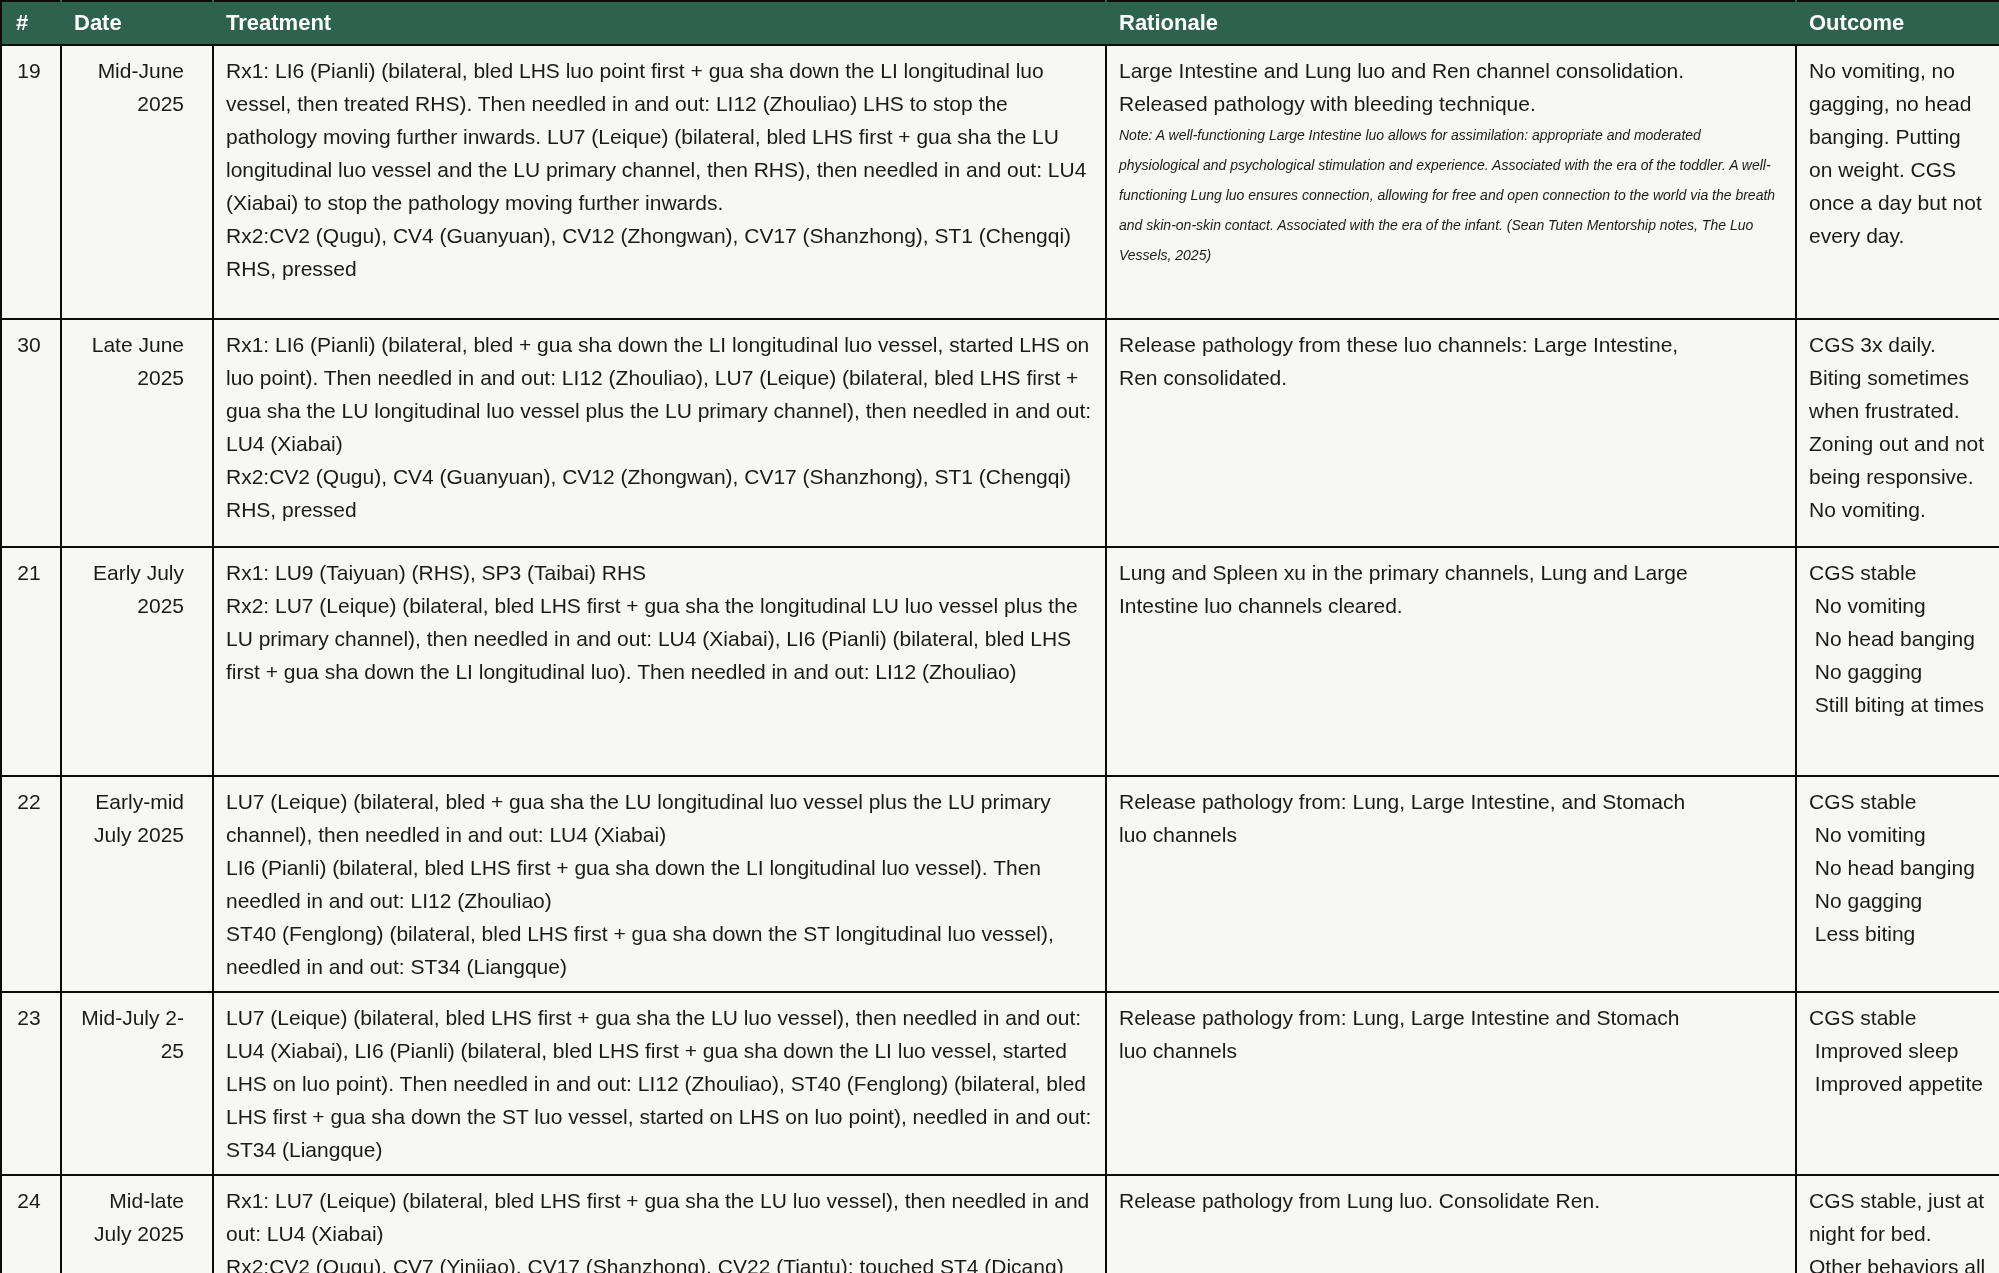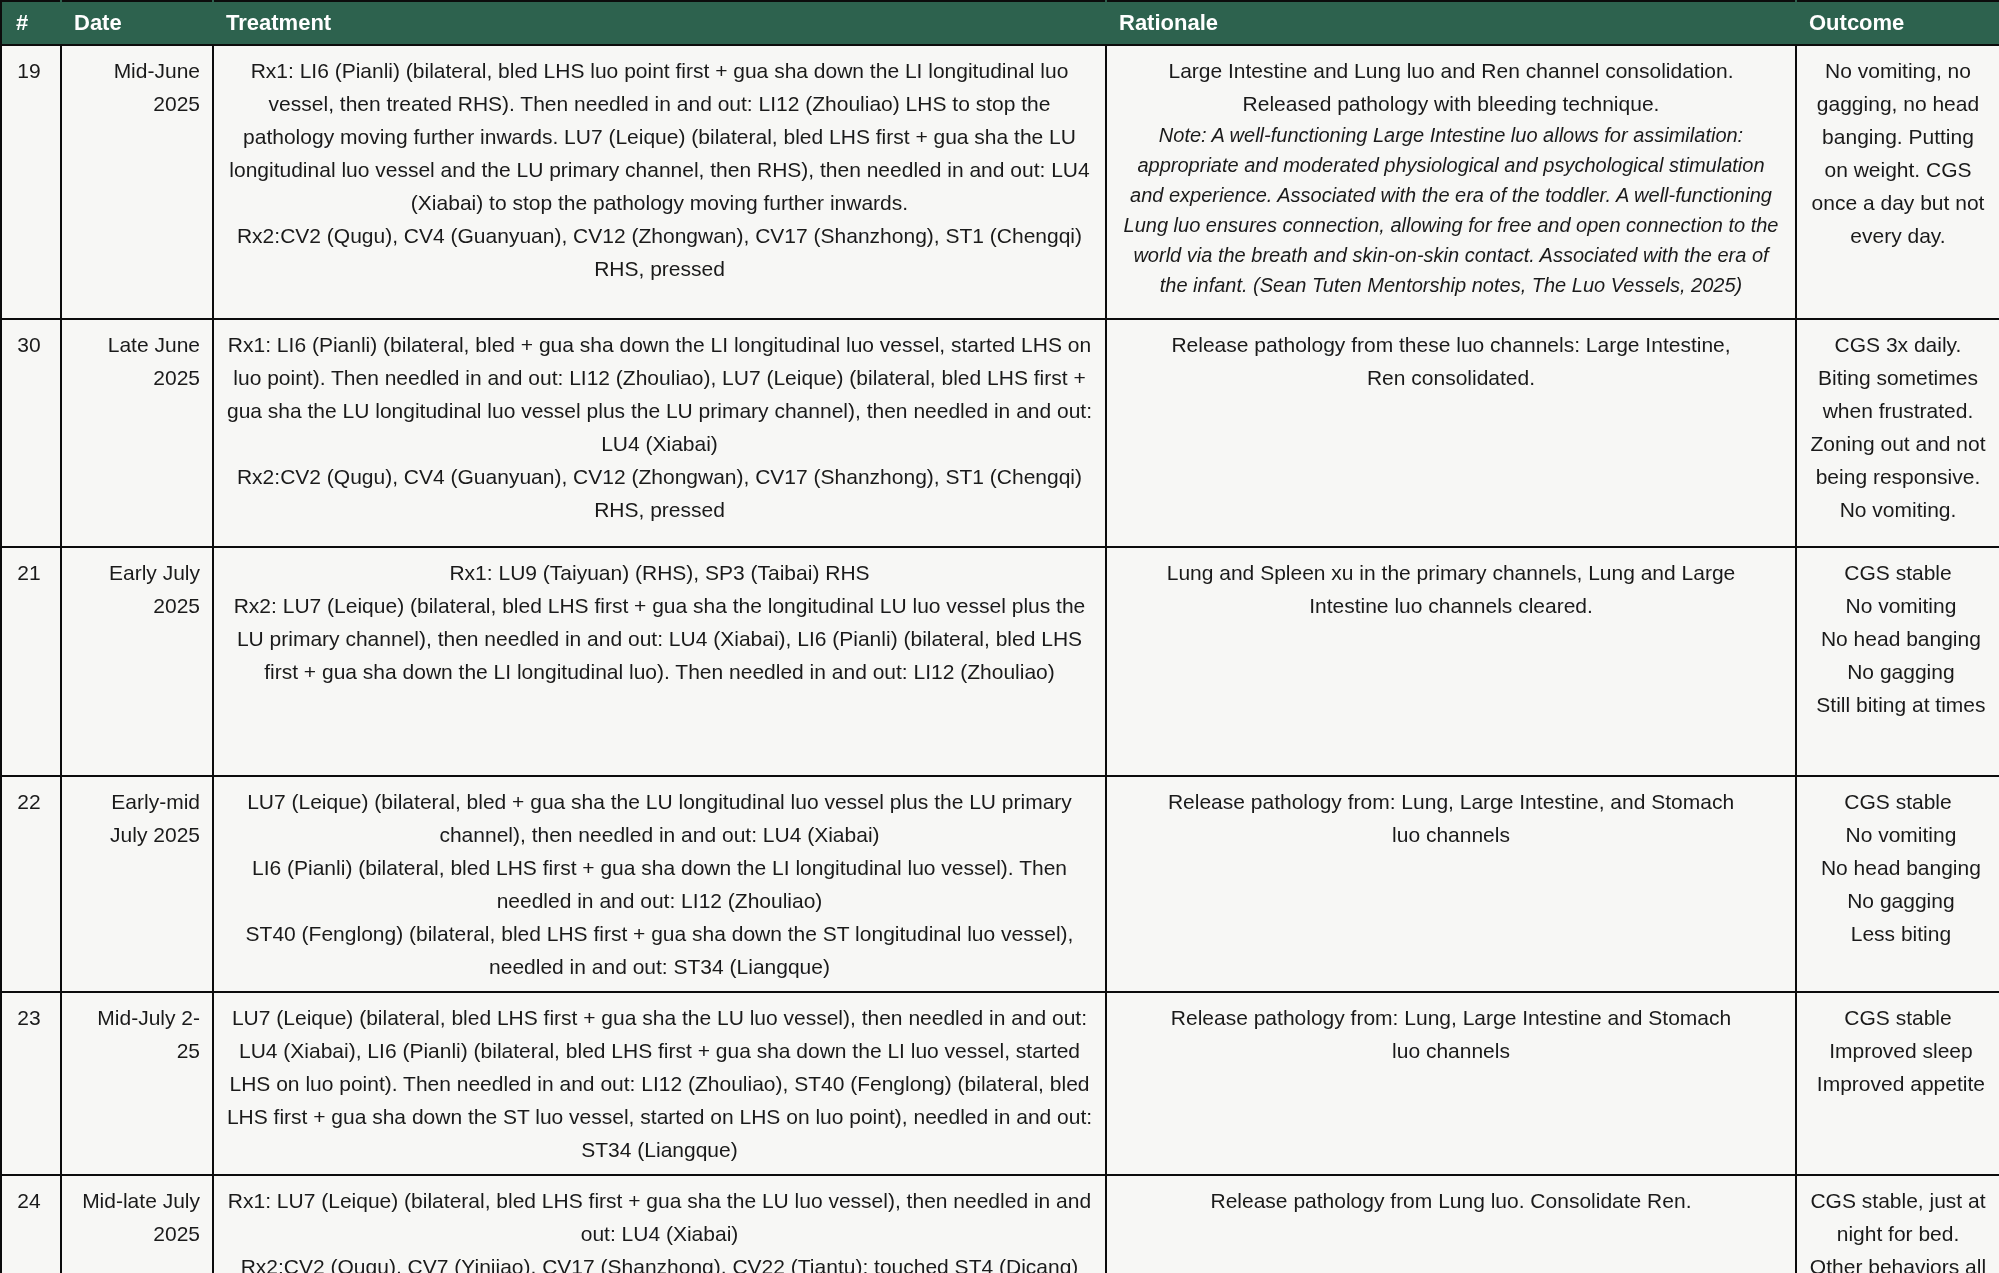--- a/index.html
+++ b/index.html
@@ -46,7 +46,7 @@
   }
   td .cell-text{white-space:pre-wrap;}
   td.cell-num{text-align:center;padding-left:4px;padding-right:8px;}
-  td.cell-date{text-align:right;padding-right:12px;}
+  td.cell-date{text-align:right;padding-right:28px;}
   td.cell-rationale .note{
     font-style:italic;
     font-size:20px;

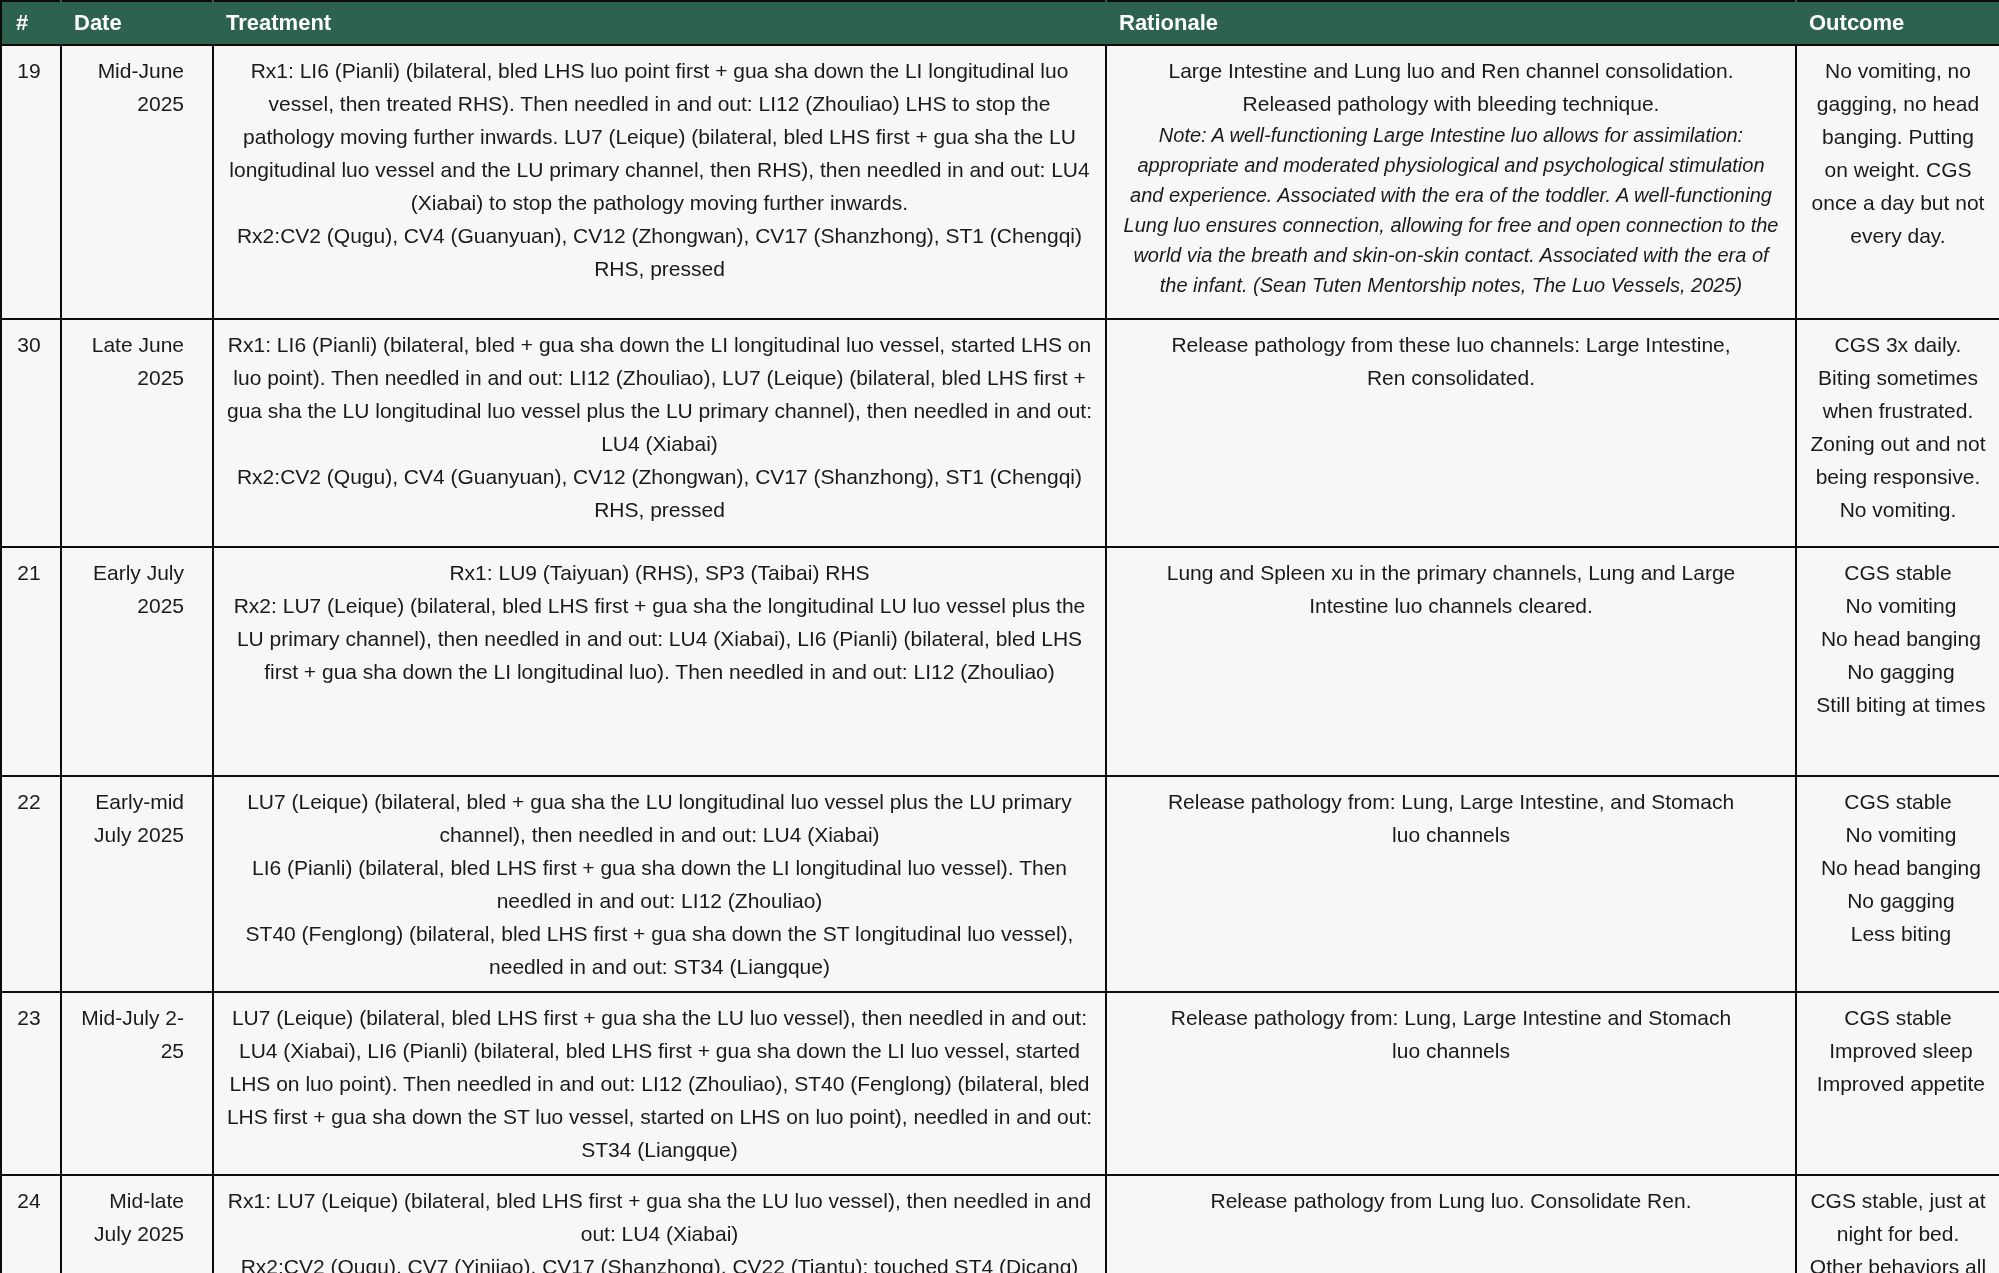--- a/index.html
+++ b/index.html
@@ -42,7 +42,6 @@
     font-size:21px;
     line-height:33px;
     color:#1a1a1a;
-    text-align:center;
   }
   td .cell-text{white-space:pre-wrap;}
   td.cell-num{text-align:center;padding-left:4px;padding-right:8px;}

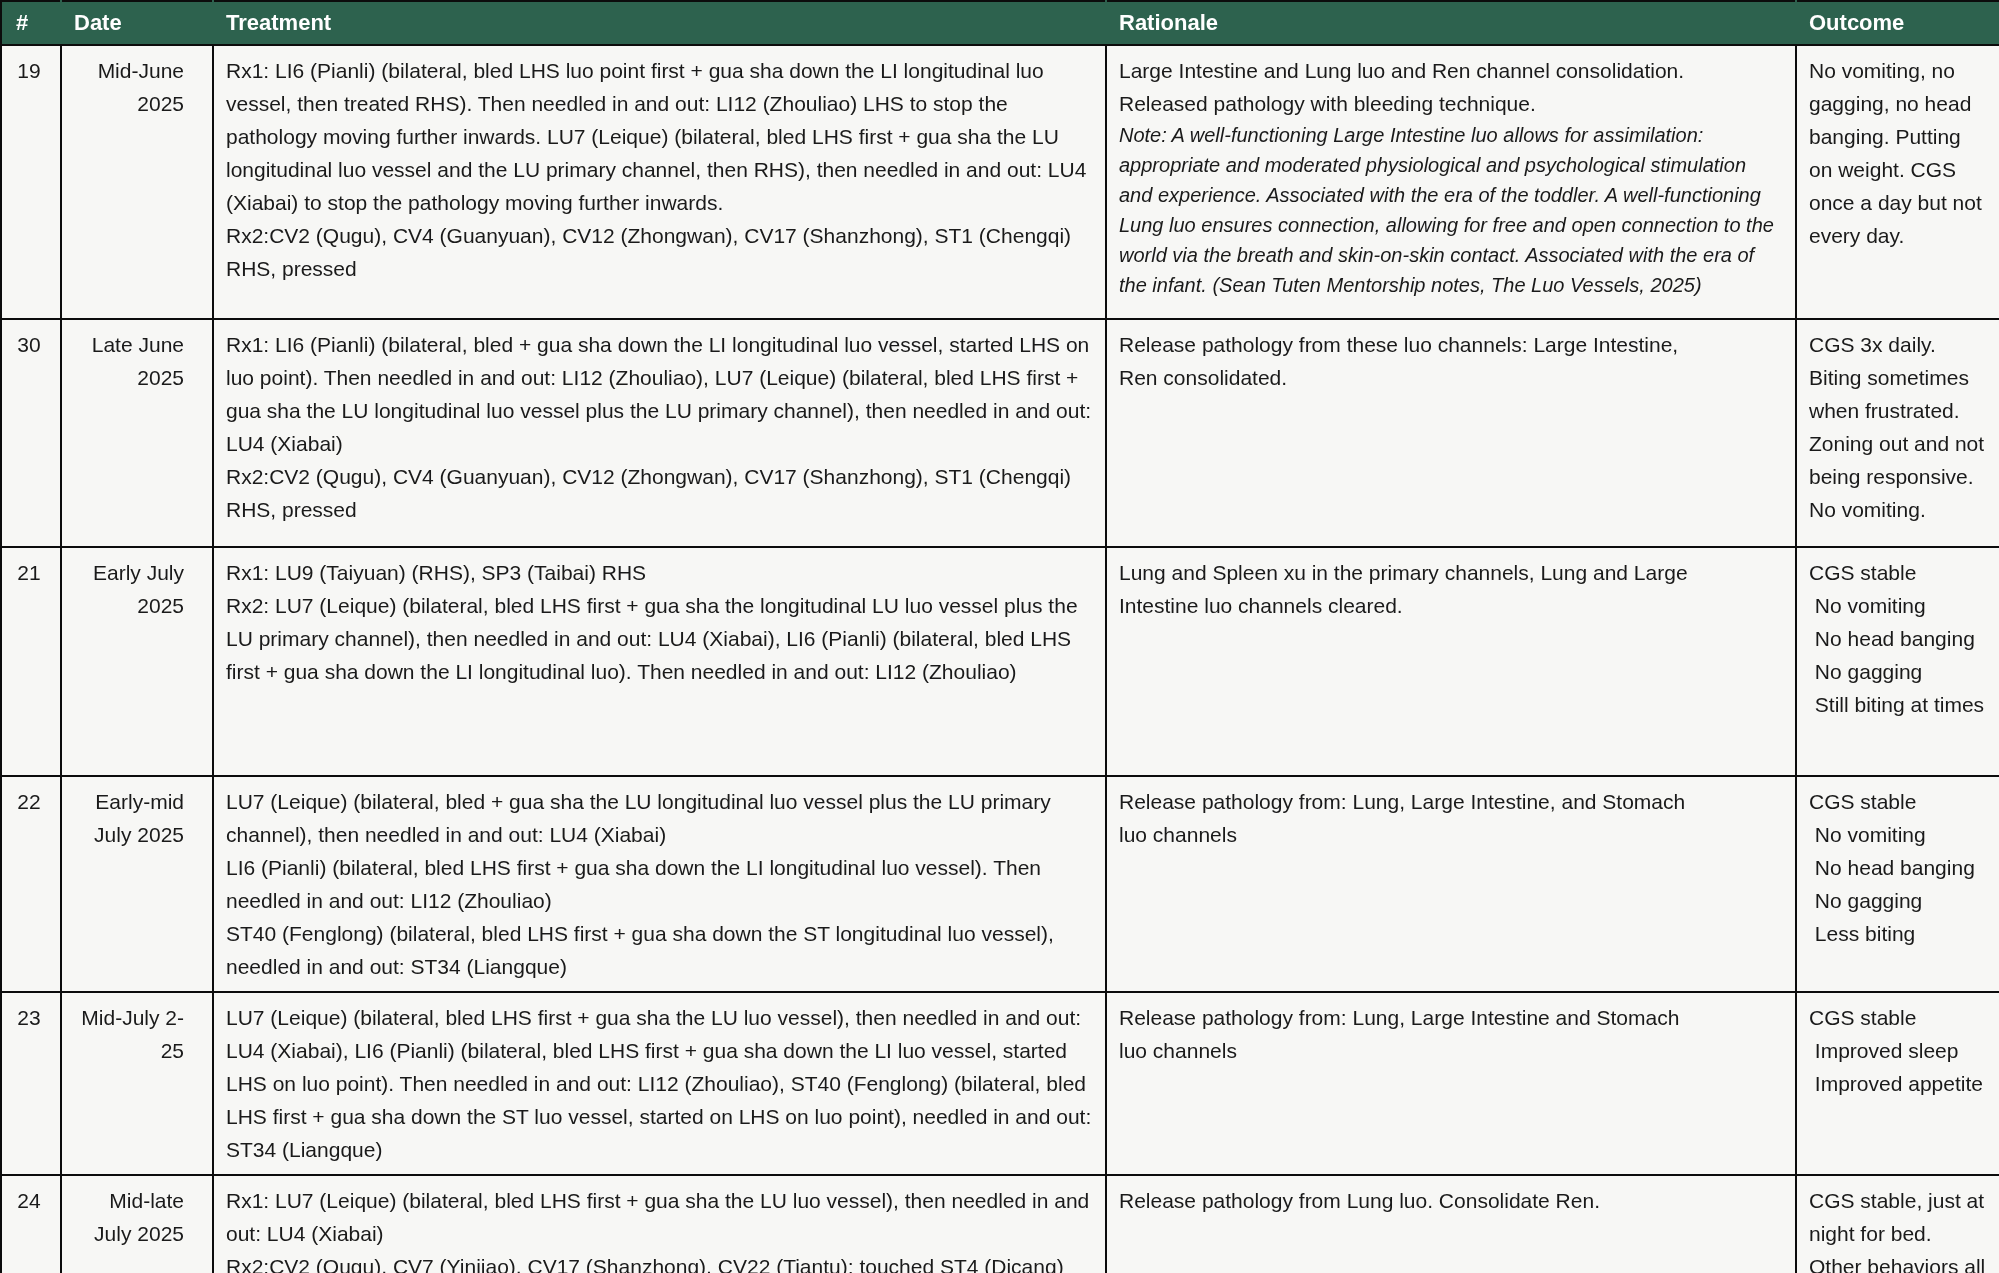--- a/index.html
+++ b/index.html
@@ -48,7 +48,7 @@
   td.cell-date{text-align:right;padding-right:28px;}
   td.cell-rationale .note{
     font-style:italic;
-    font-size:20px;
+    font-size:14px;
     line-height:30px;
     white-space:pre-wrap;
   }

